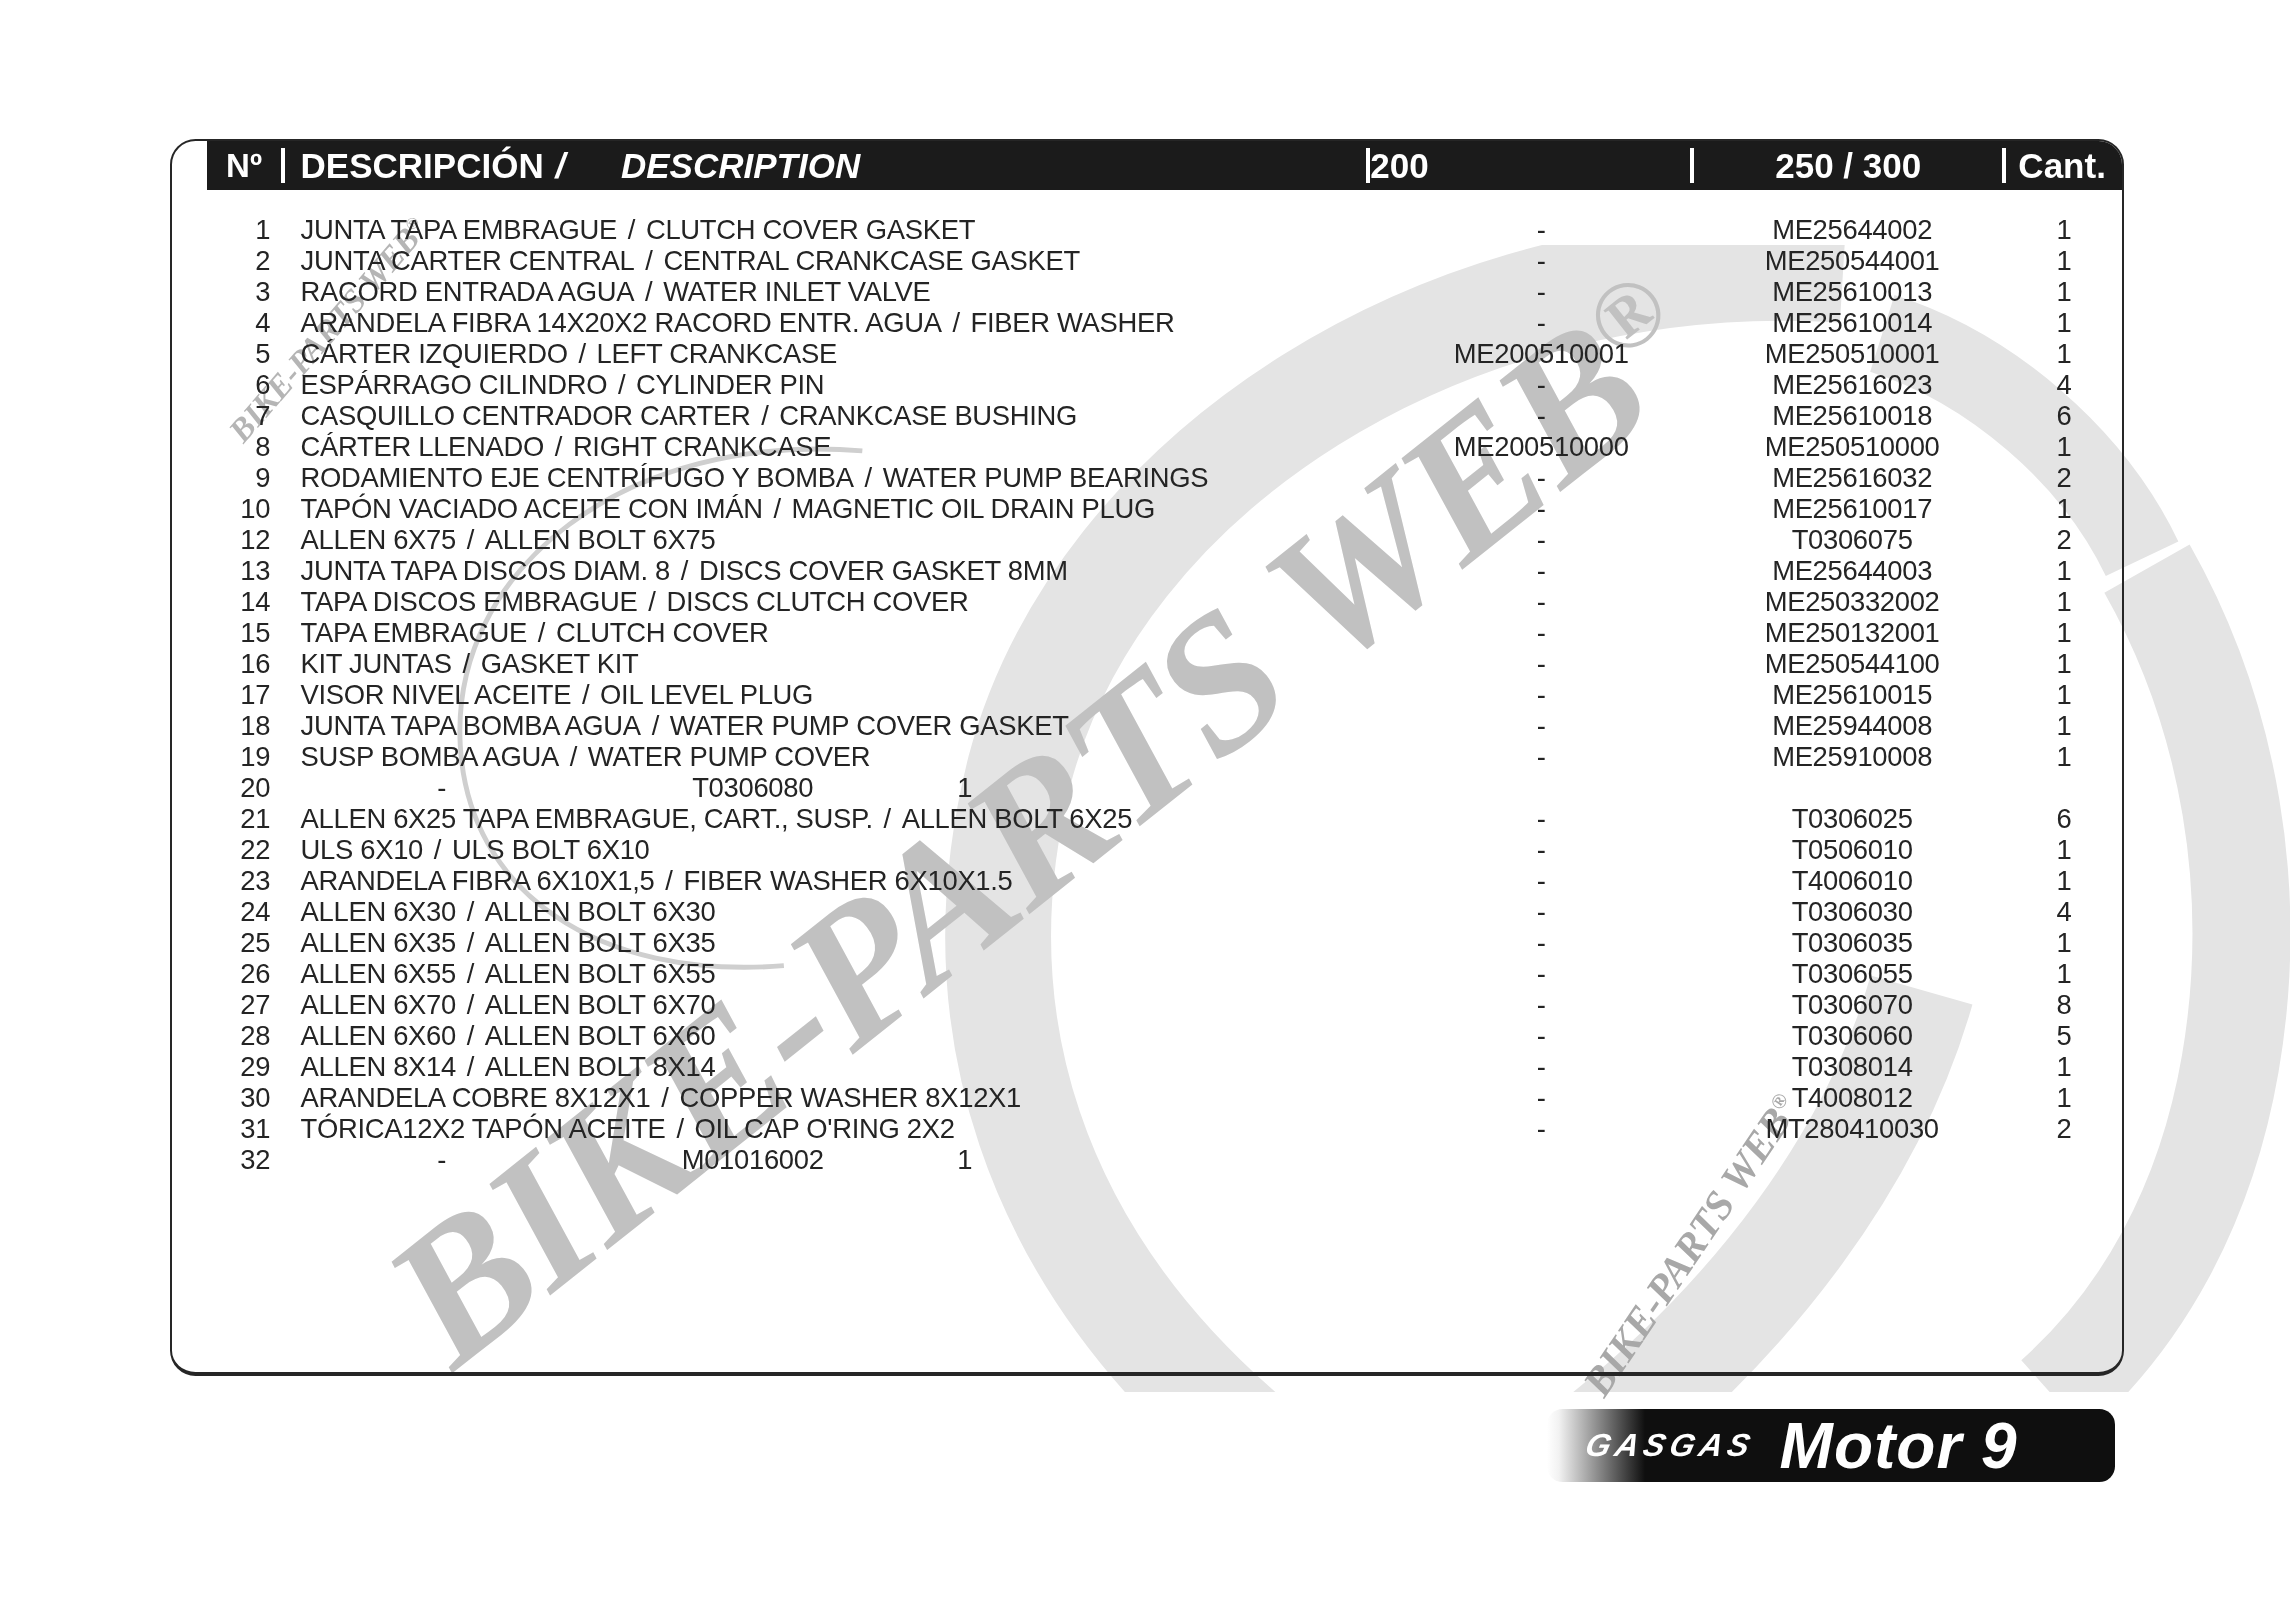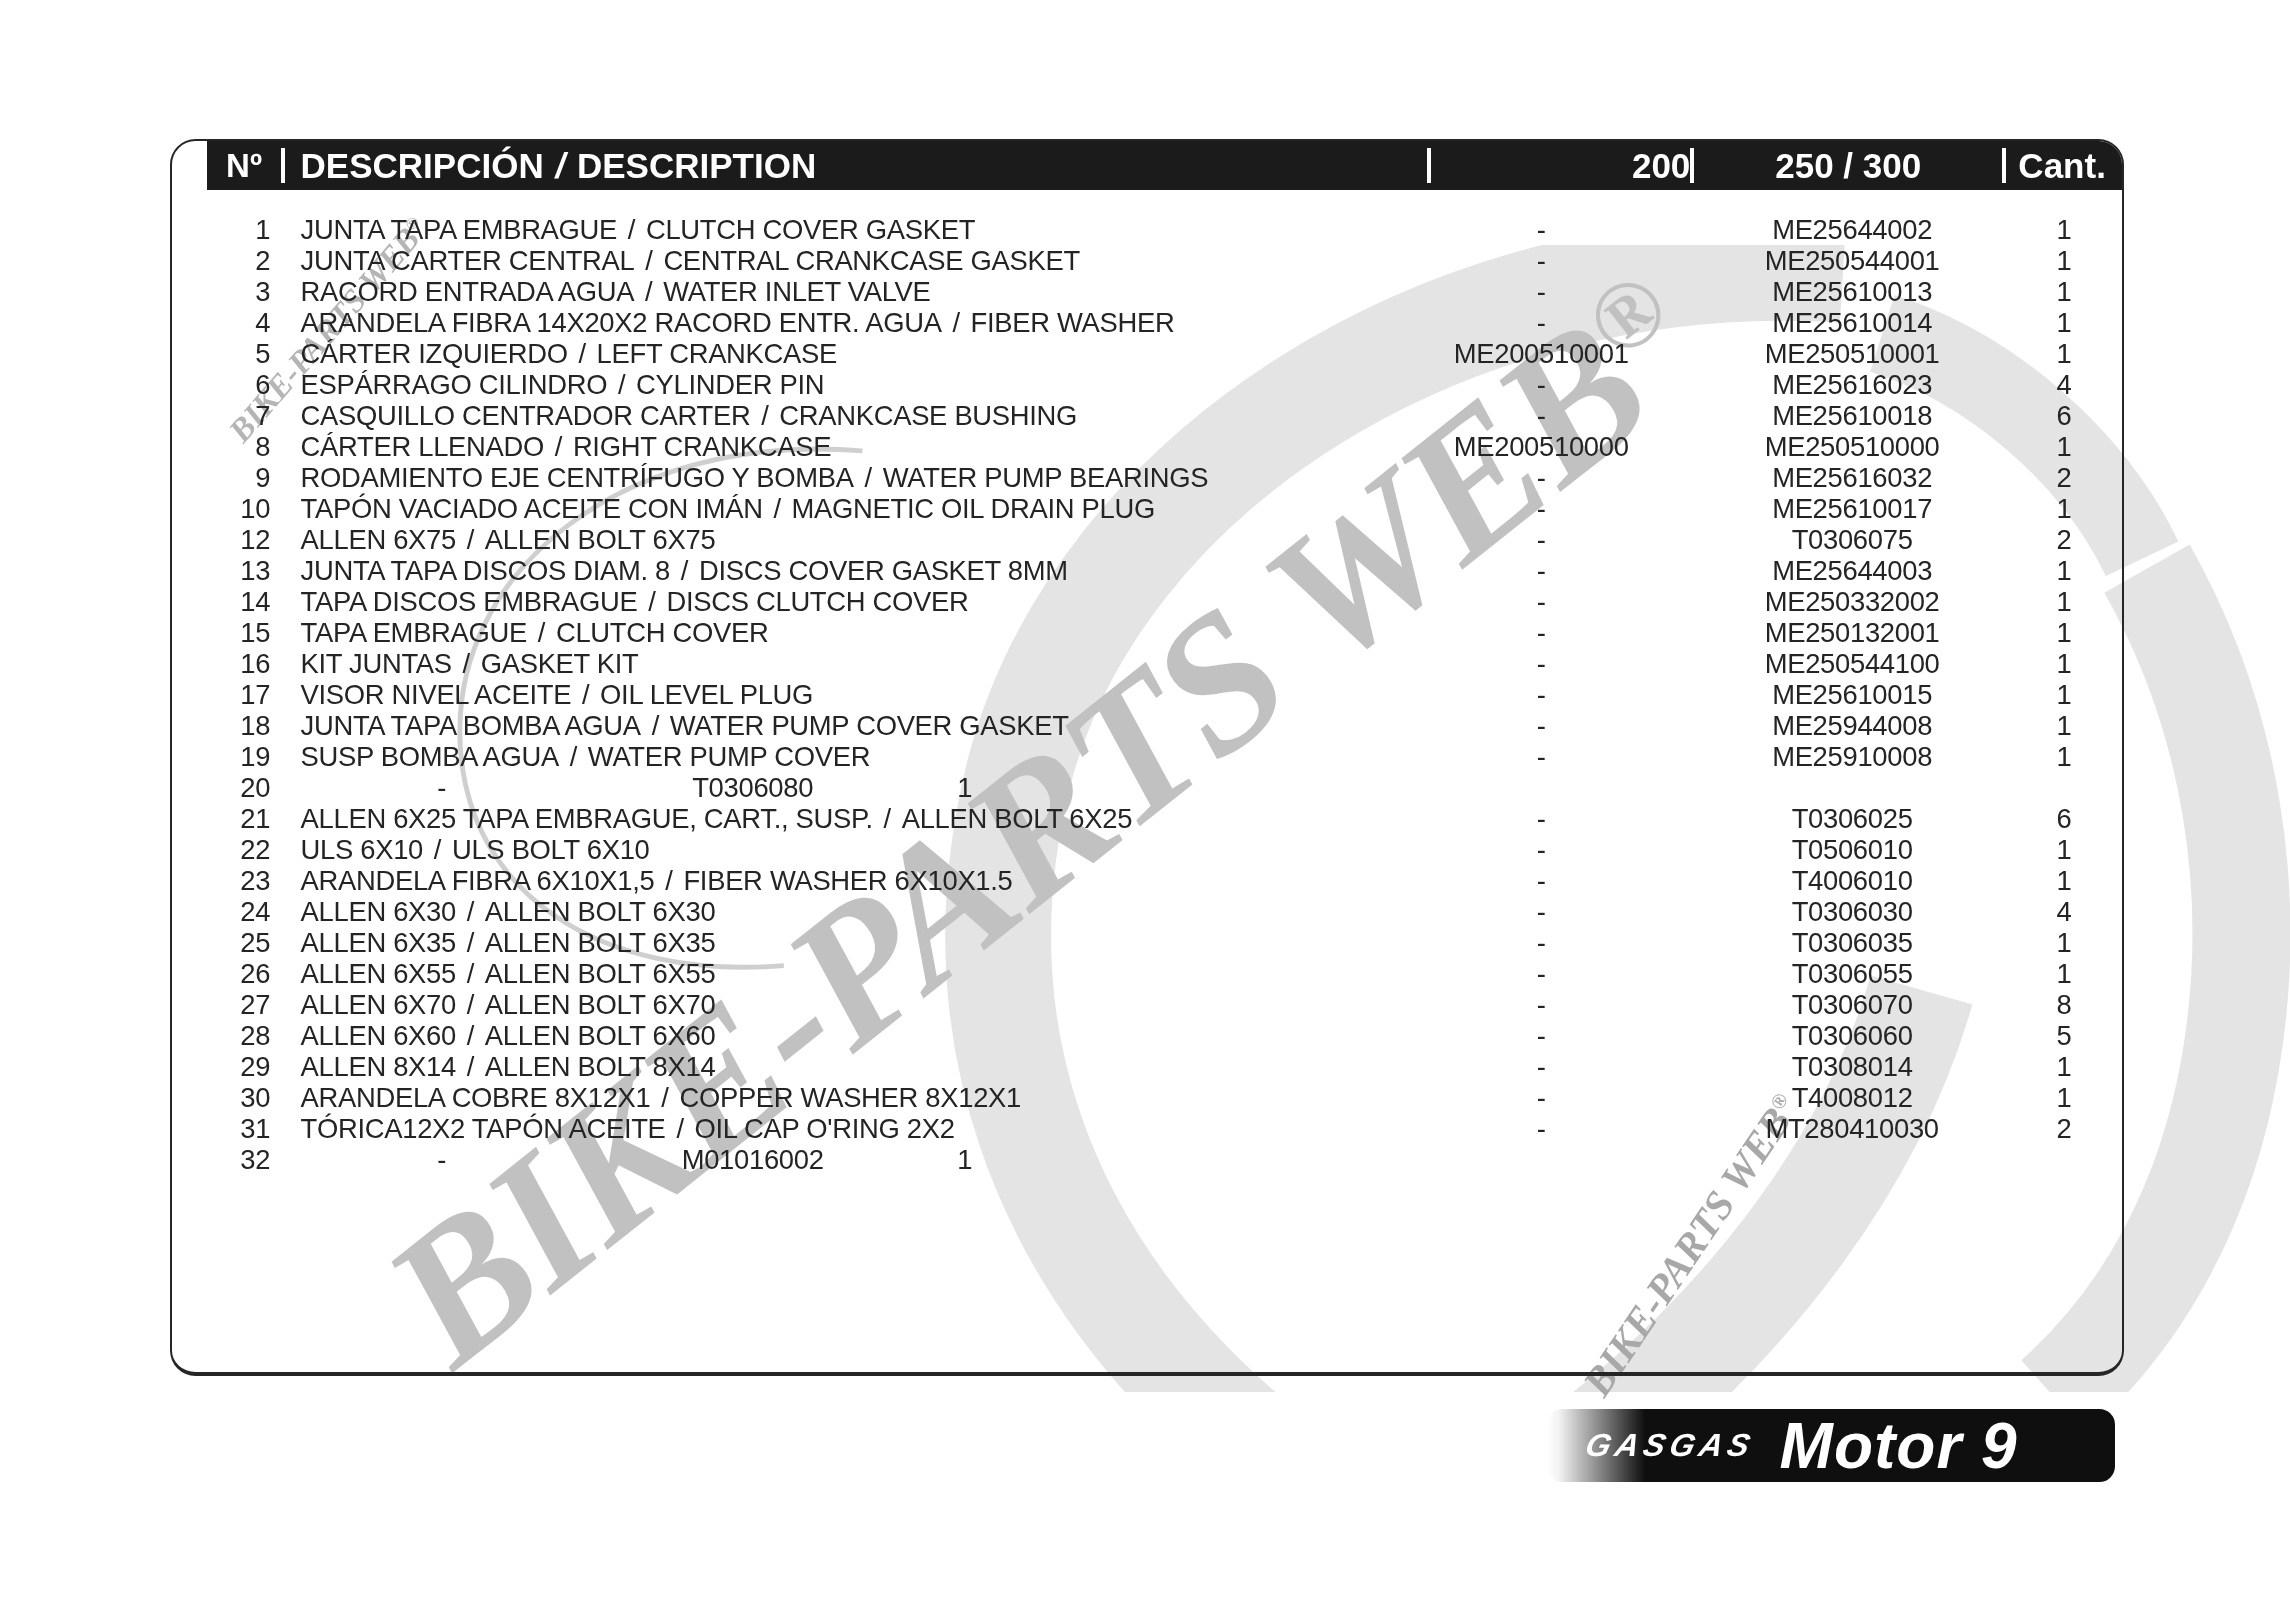--- a/index.html
+++ b/index.html
@@ -37,7 +37,7 @@
   .h-sep{width:3.9px;height:35px;background:#ffffff;flex:none;}
   .h-desc{flex:1;padding-left:15.7px;display:flex;align-items:baseline;}
   .h-desc .slash{margin:0 11.8px;font-style:italic;}
-  .h-desc .it{}
+  .h-desc .it{font-style:italic;margin-left:44px;}
   .h-200{width:259px;text-align:right;flex:none;}
   .h-250{width:308px;text-align:center;flex:none;}
   .h-qty{width:112px;text-align:center;flex:none;padding-right:3.9px;}

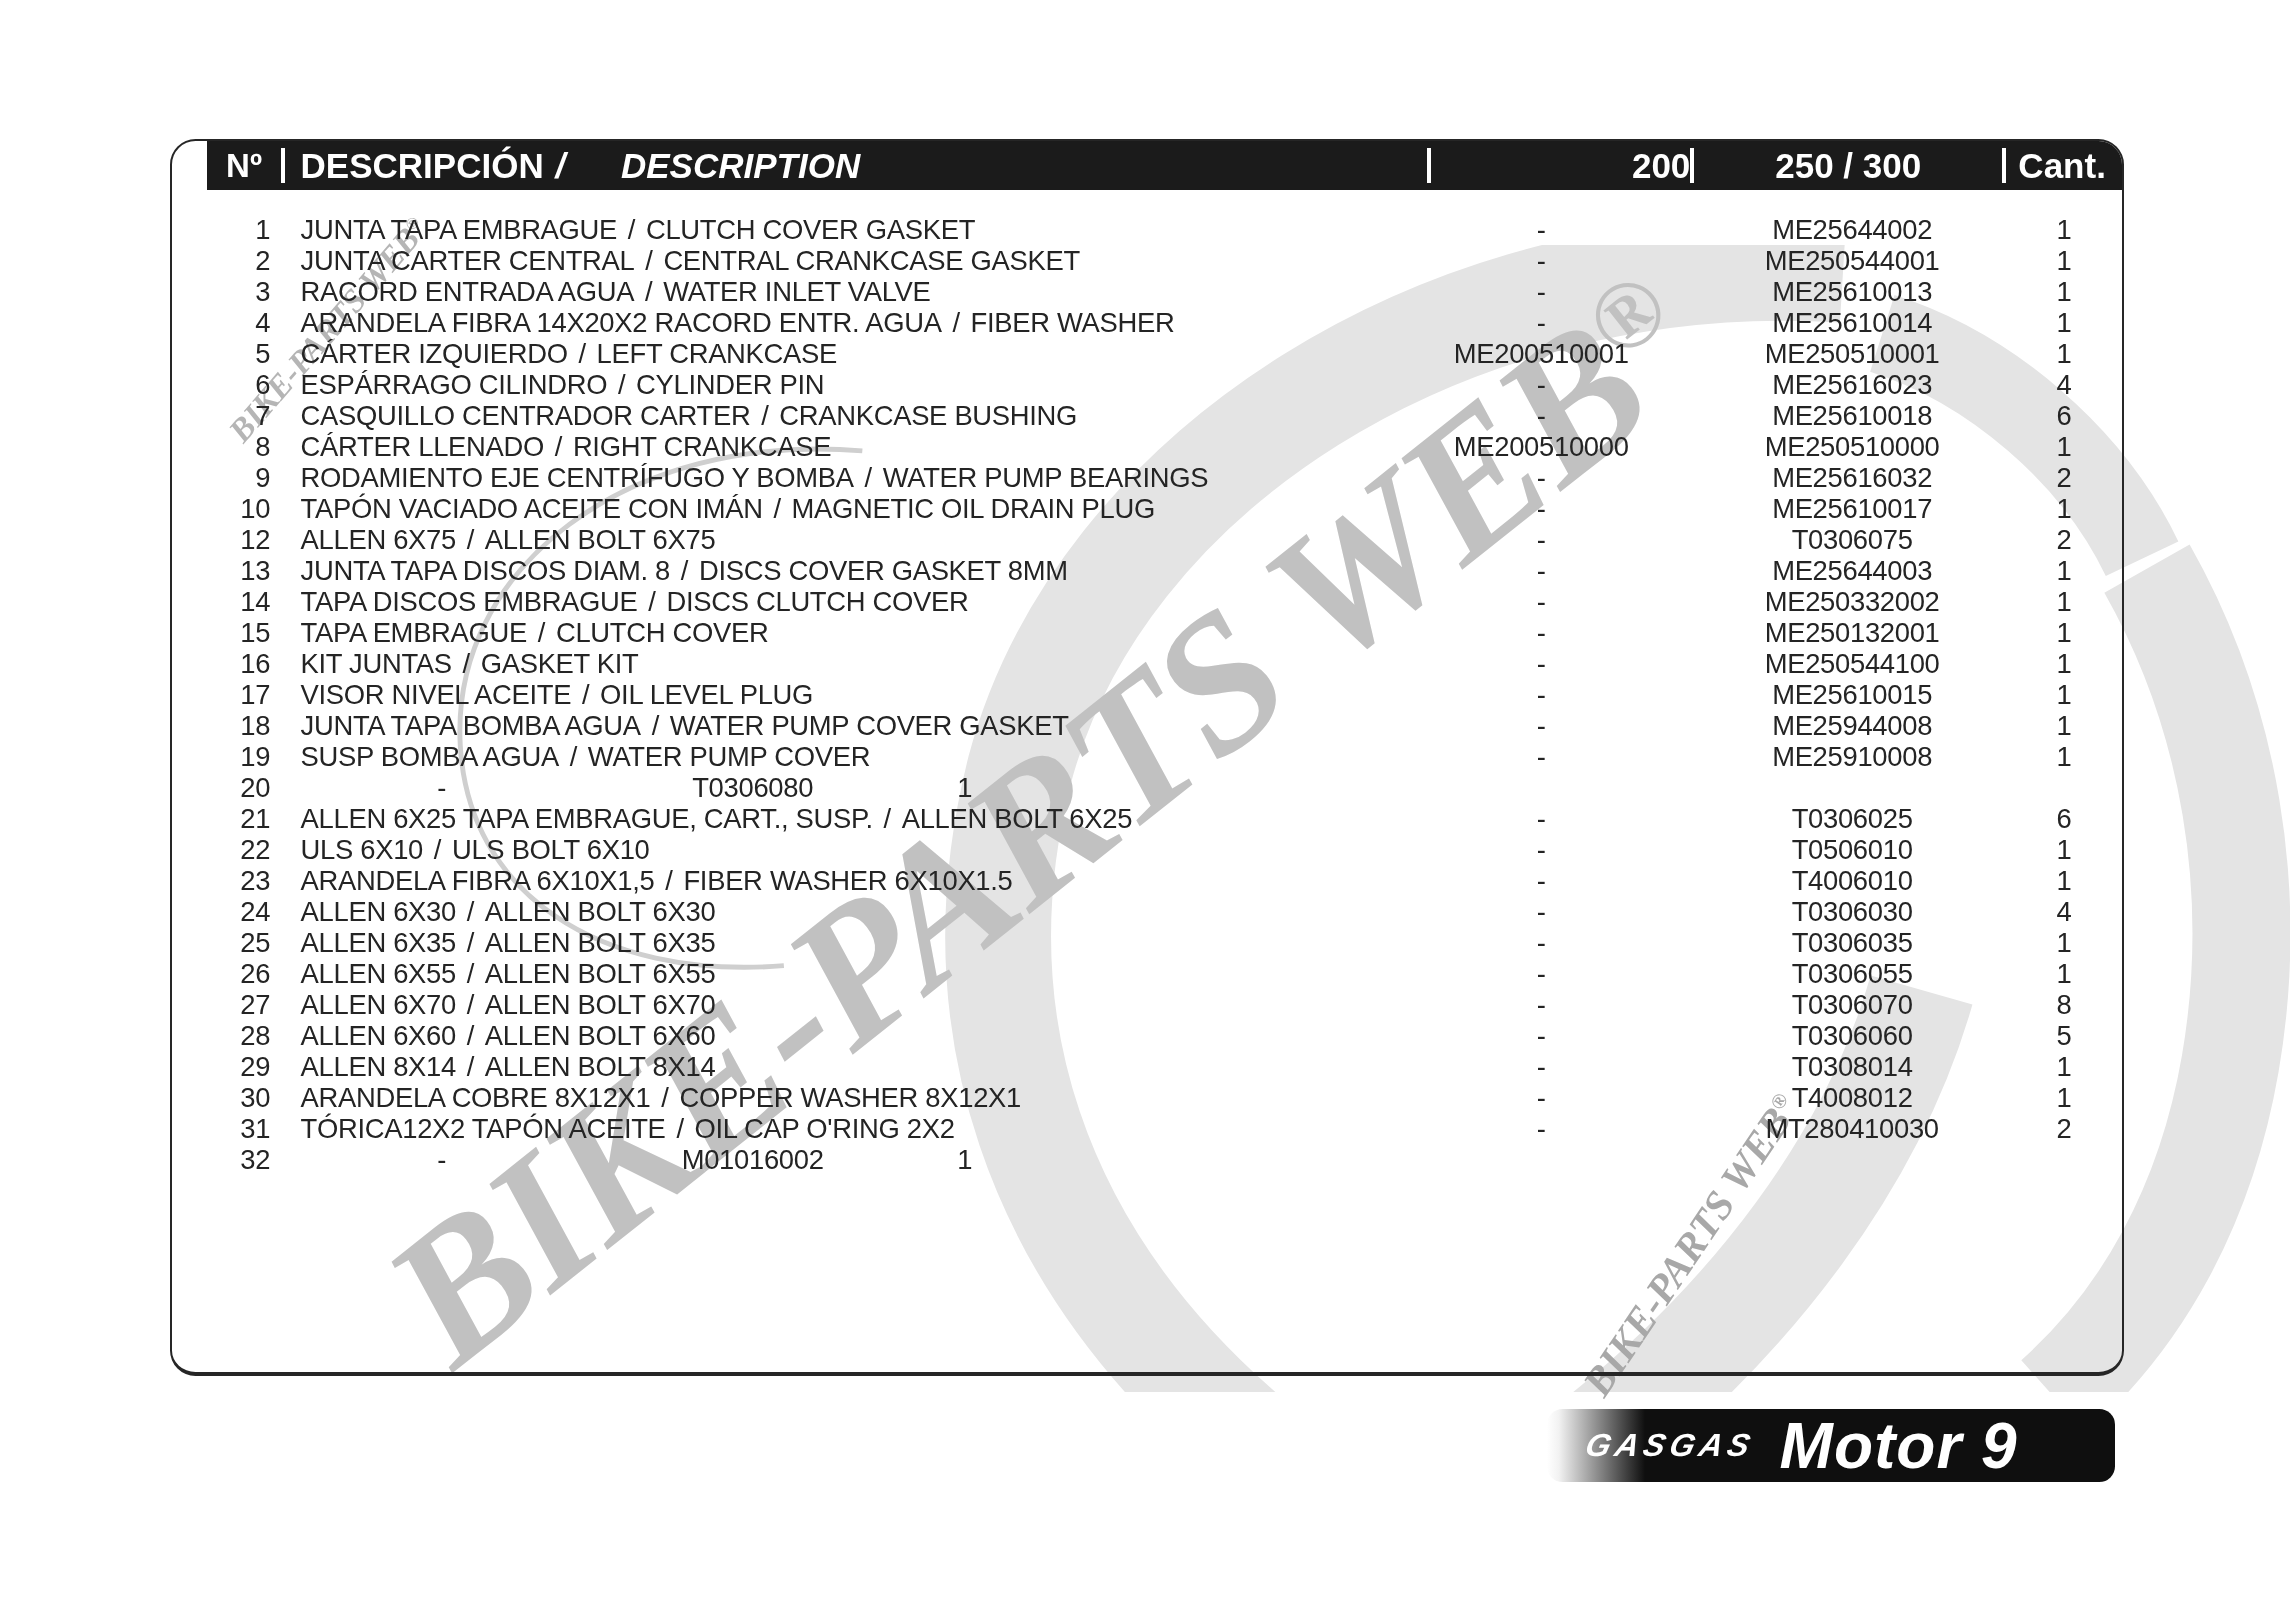--- a/index.html
+++ b/index.html
@@ -38,7 +38,7 @@
   .h-desc{flex:1;padding-left:15.7px;display:flex;align-items:baseline;}
   .h-desc .slash{margin:0 11.8px;font-style:italic;}
   .h-desc .it{font-style:italic;margin-left:44px;}
-  .h-200{width:259px;text-align:right;flex:none;}
+  .h-200{width:320px;text-align:left;flex:none;}
   .h-250{width:308px;text-align:center;flex:none;}
   .h-qty{width:112px;text-align:center;flex:none;padding-right:3.9px;}
   

